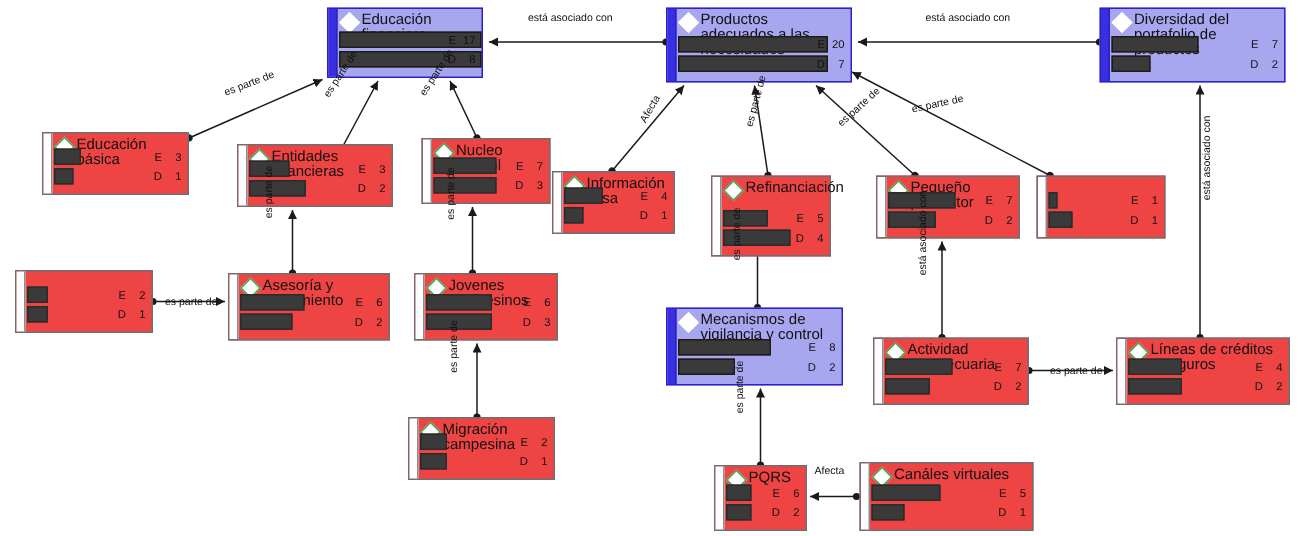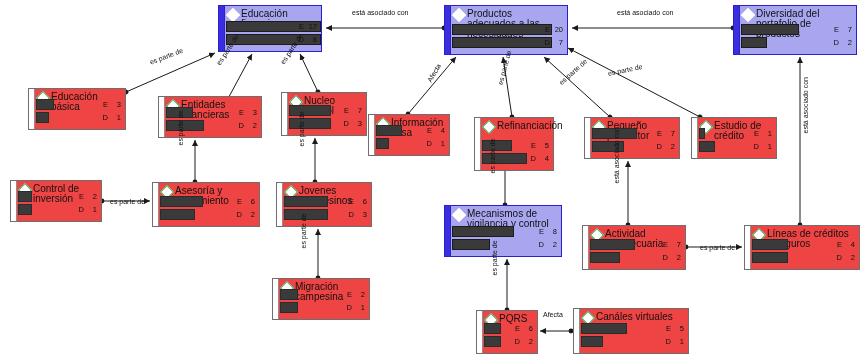--- a/index.html
+++ b/index.html
@@ -254,10 +254,6 @@
       <div class="node" style="left: 691px; top: 117px; width: 86px; height: 42px;">
         <div class="leftbar"></div>
         <div class="body">
-          <div class="ttl">
-            <span class="dia"></span>
-            <span class="tlab">Estudio de crédito</span>
-          </div>
           <div class="metrics">
             <div class="mrow">
               <div class="bar" style="width: 6px;"></div>

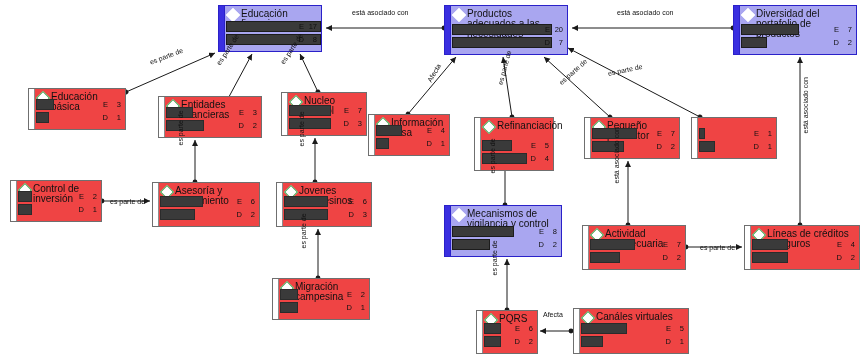--- a/index.html
+++ b/index.html
@@ -271,10 +271,6 @@
       <div class="node" style="left: 10px; top: 180px; width: 92px; height: 42px;">
         <div class="leftbar"></div>
         <div class="body">
-          <div class="ttl">
-            <span class="dia"></span>
-            <span class="tlab">Control de inversión</span>
-          </div>
           <div class="metrics">
             <div class="mrow">
               <div class="bar" style="width: 14px;"></div>

